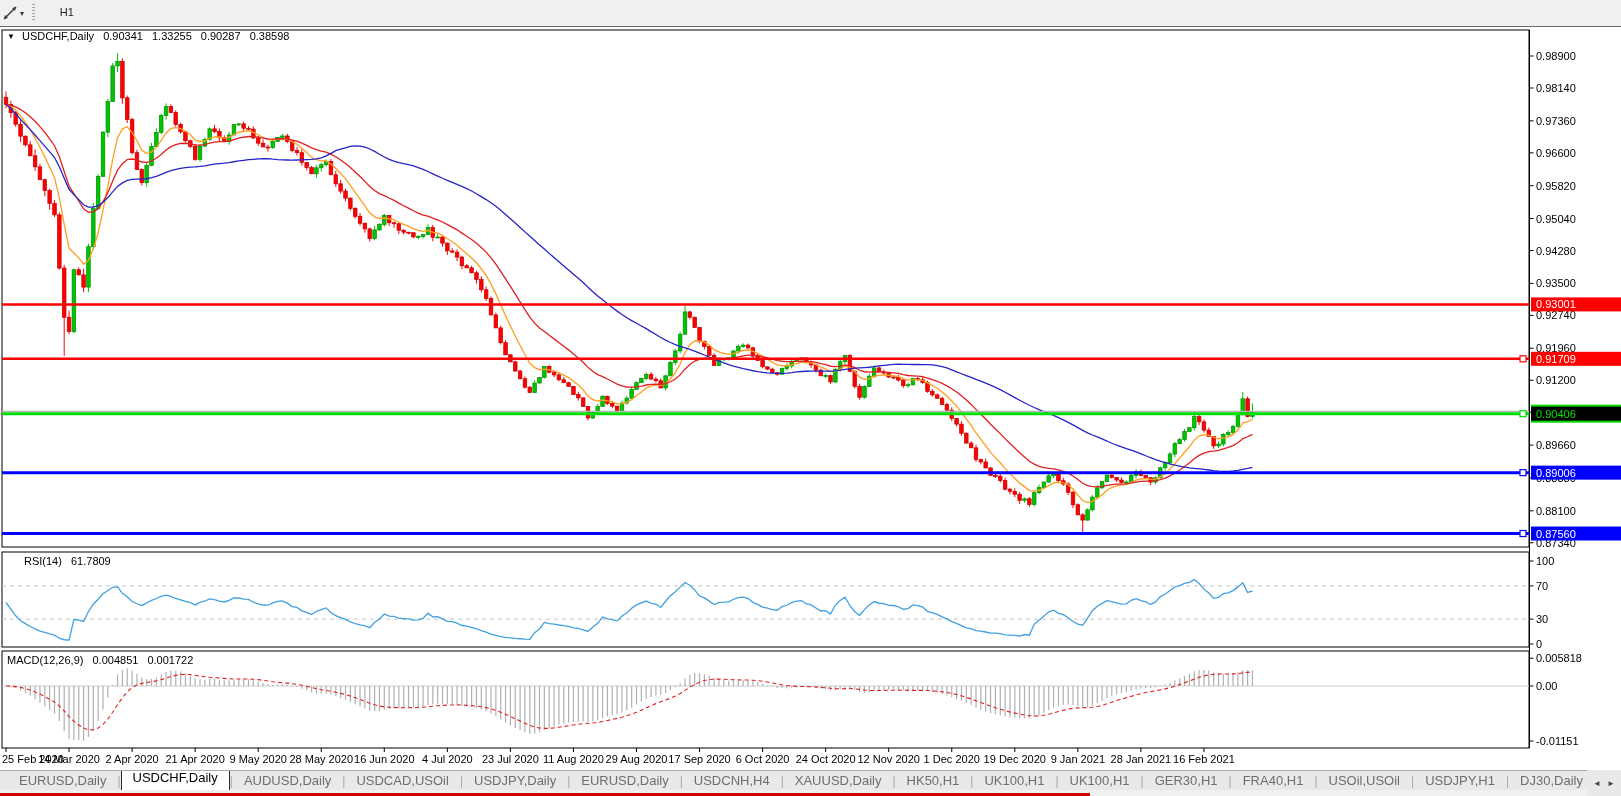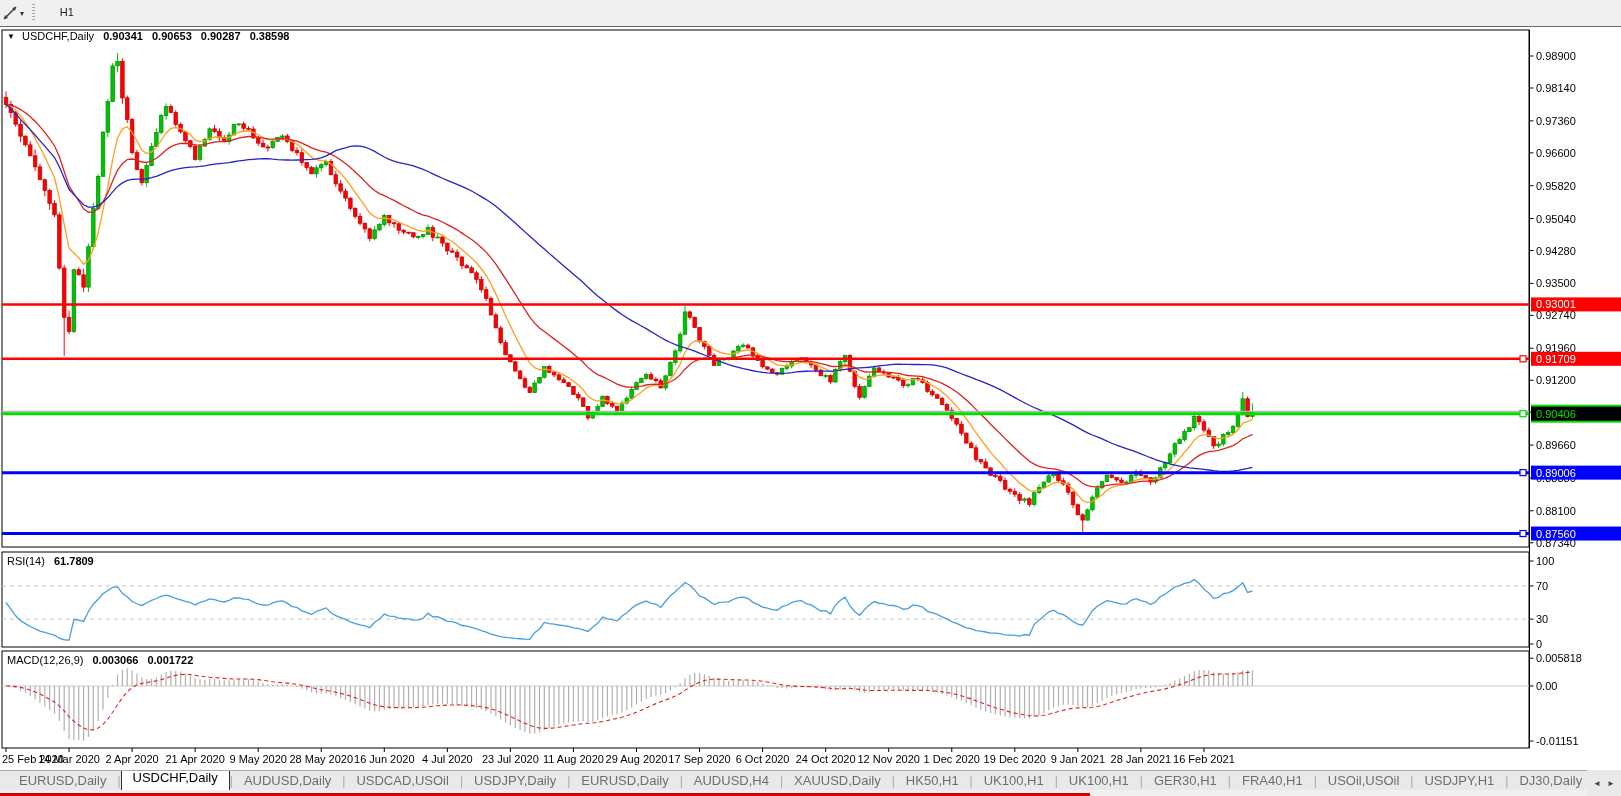--- a/index.html
+++ b/index.html
@@ -17,7 +17,7 @@
     border-top:1px solid #6a6a6a;}
   #chart-svg{position:absolute;left:0;top:0;}
   .overlay-label{position:absolute;font-size:11px;color:#000;white-space:nowrap;line-height:13px;}
-  .overlay-label .v{margin-left:6px;font-weight:bold;}
+  .overlay-label .v{margin-left:6px;}
   .tabbar{position:absolute;top:770px;left:0;width:1621px;height:20px;background:#e9e9e9;
     border-top:1px solid #aaaaaa;display:flex;align-items:center;overflow:hidden;padding-left:8px;box-sizing:border-box;}
   .tabs{display:flex;align-items:center;white-space:nowrap;}

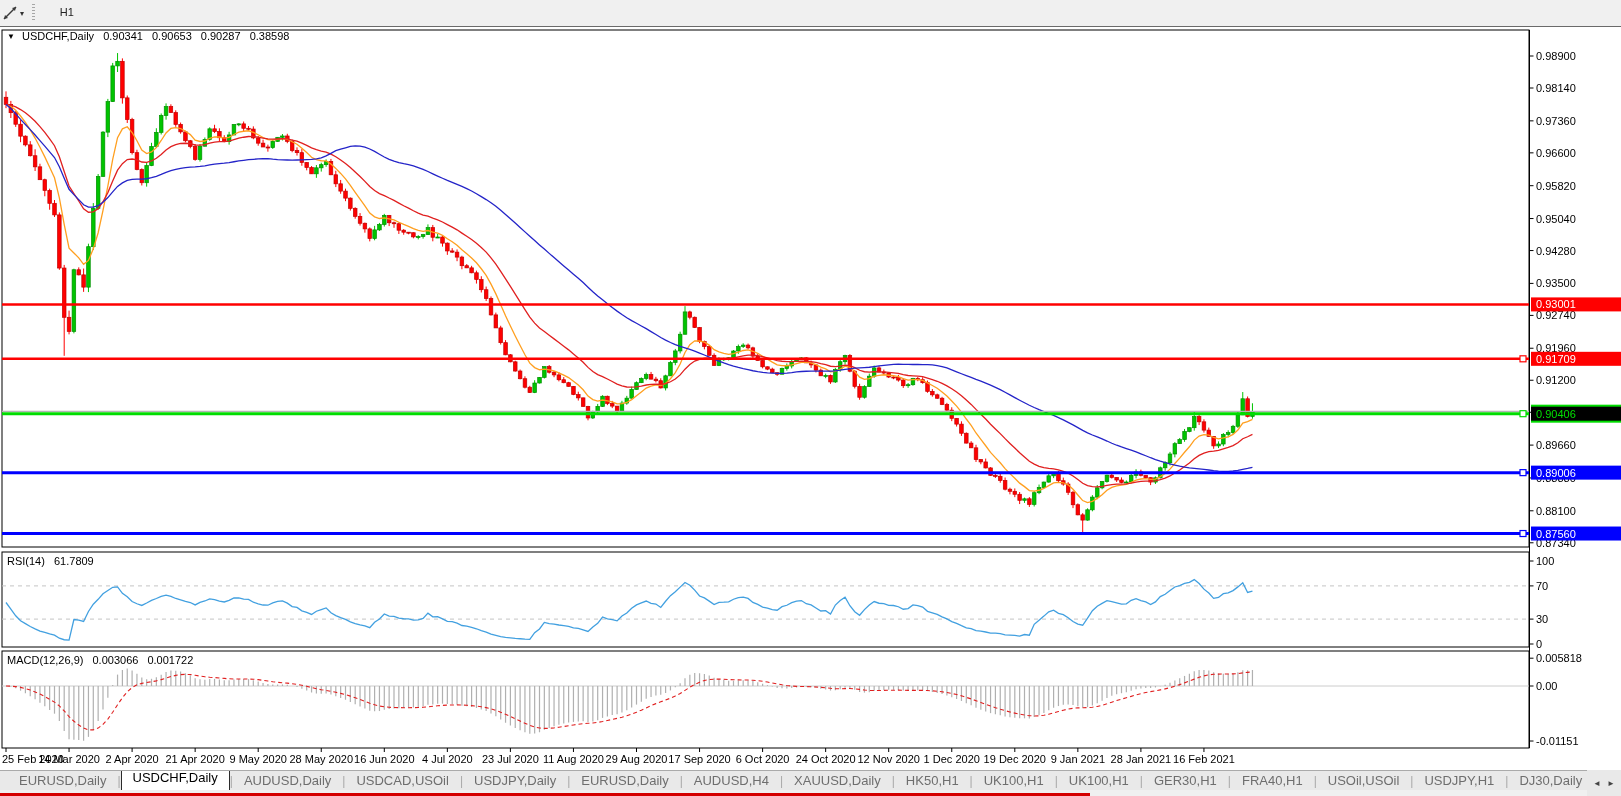--- a/index.html
+++ b/index.html
@@ -976,7 +976,7 @@
     <span style="font-size:8px;vertical-align:1px;">▼</span>
     <span style="margin-left:4px;">USDCHF,Daily</span>
     <span class="v">0.90341</span>
-    <span class="v">0.90653</span>
+    <span class="v">1.33255</span>
     <span class="v">0.90287</span>
     <span class="v">0.38598</span>
   </div>

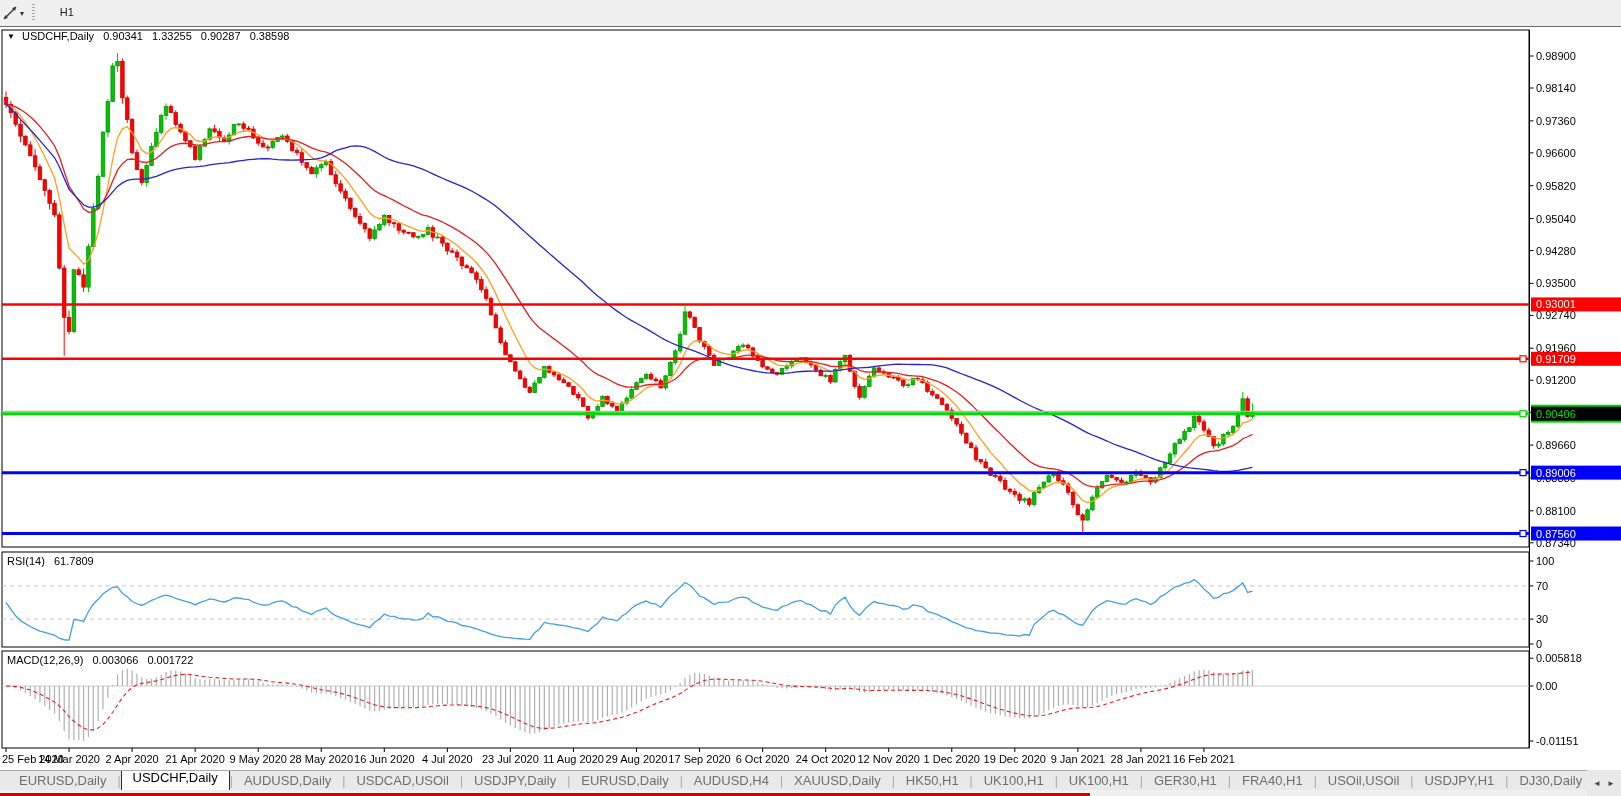--- a/index.html
+++ b/index.html
@@ -981,7 +981,7 @@
     <span class="v">0.38598</span>
   </div>
 
-  <div class="overlay-label" style="left:7px;top:528px;">
+  <div class="overlay-label" style="left:24px;top:528px;">
     <span>RSI(14)</span>
     <span class="v">61.7809</span>
   </div>

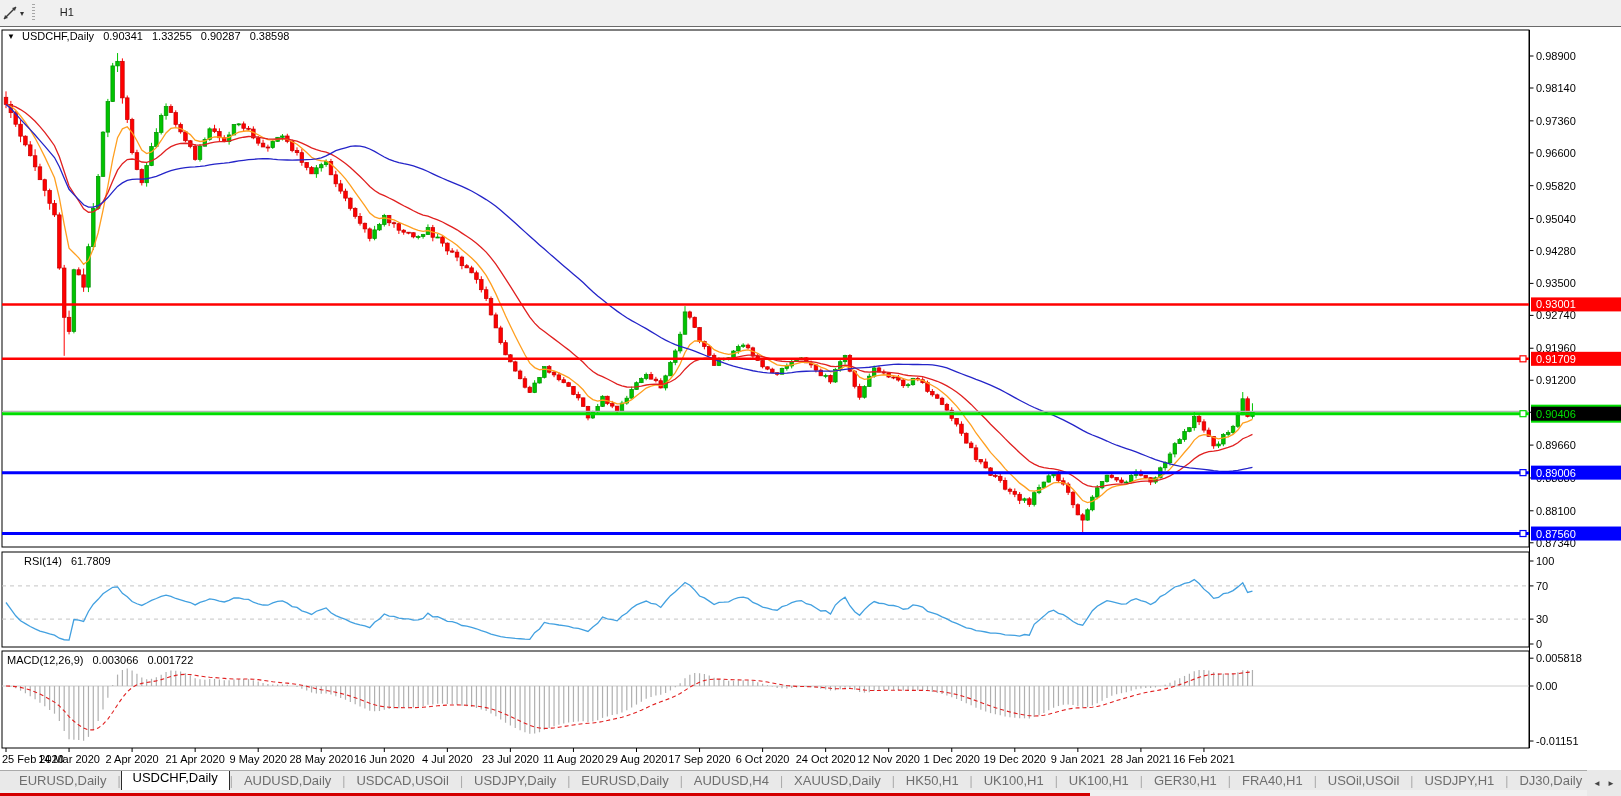--- a/index.html
+++ b/index.html
@@ -988,7 +988,7 @@
 
   <div class="overlay-label" style="left:7px;top:627px;">
     <span>MACD(12,26,9)</span>
-    <span class="v">0.003066</span>
+    <span class="v">0.004851</span>
     <span class="v">0.001722</span>
   </div>
 </div>

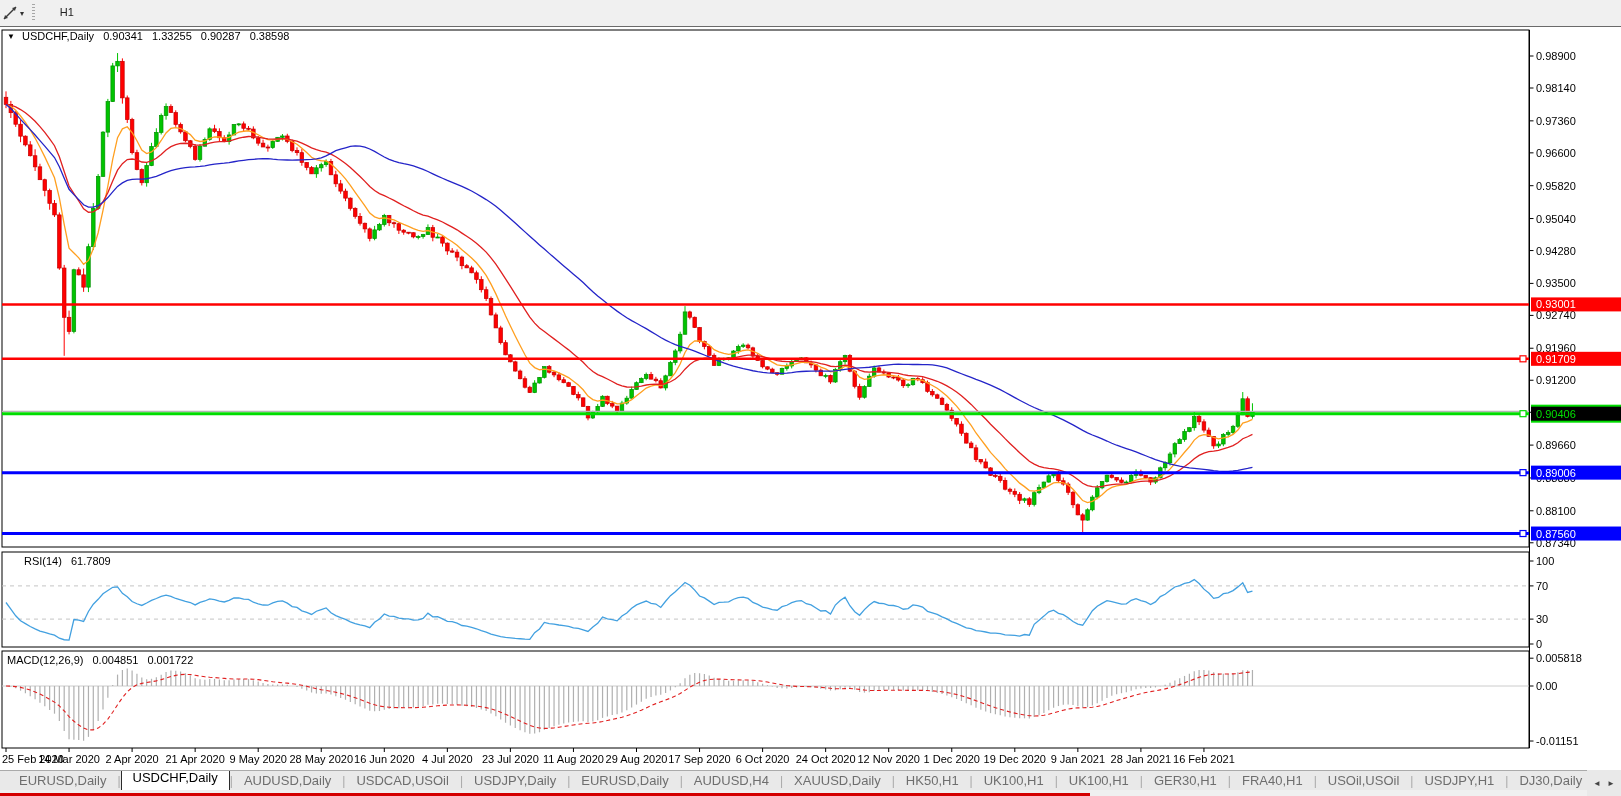--- a/index.html
+++ b/index.html
@@ -1007,7 +1007,7 @@
       <span class="tab-sep">|</span>
       <div class="tab">EURUSD,Daily</div>
       <span class="tab-sep">|</span>
-      <div class="tab">AUDUSD,H4</div>
+      <div class="tab">USDCNH,H4</div>
       <span class="tab-sep">|</span>
       <div class="tab">XAUUSD,Daily</div>
       <span class="tab-sep">|</span>

